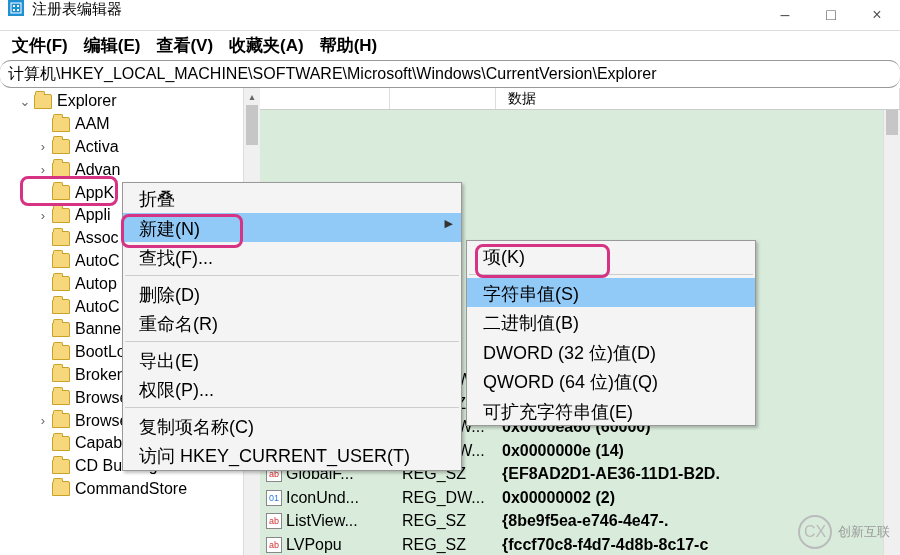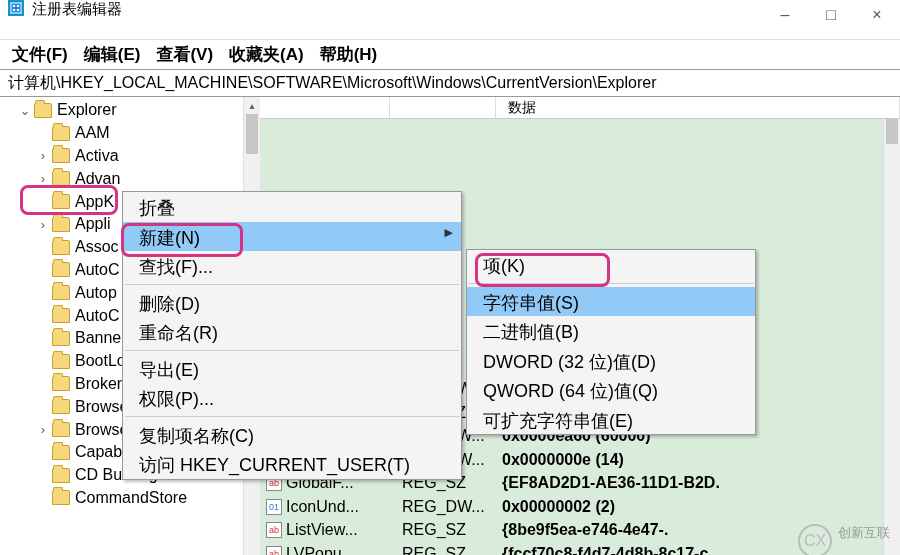--- a/index.html
+++ b/index.html
@@ -13,7 +13,7 @@
 .winbtn { width: 46px; height: 100%; display: flex; align-items: center; justify-content: center; color: #555; }
 .winbtn.close { color: #555; }
 
-.menubar { height: 30px; display: flex; align-items: center; padding: 0 6px; font-size: 17px; font-weight: 600; gap: 4px; border-top: 1px solid #ddd; margin-top: 9px; }
+.menubar { height: 30px; display: flex; align-items: center; padding: 0 6px; font-size: 17px; font-weight: 600; gap: 4px; border-top: 1px solid #ddd; }
 .menubar .mi { padding: 2px 6px; }
 
 .pathbar { height: 28px; border-top: 1px solid #999; border-bottom: 1px solid #999; display: flex; align-items: center; padding: 0 8px; font-size: 16px; font-weight: 400; background: #fff; }

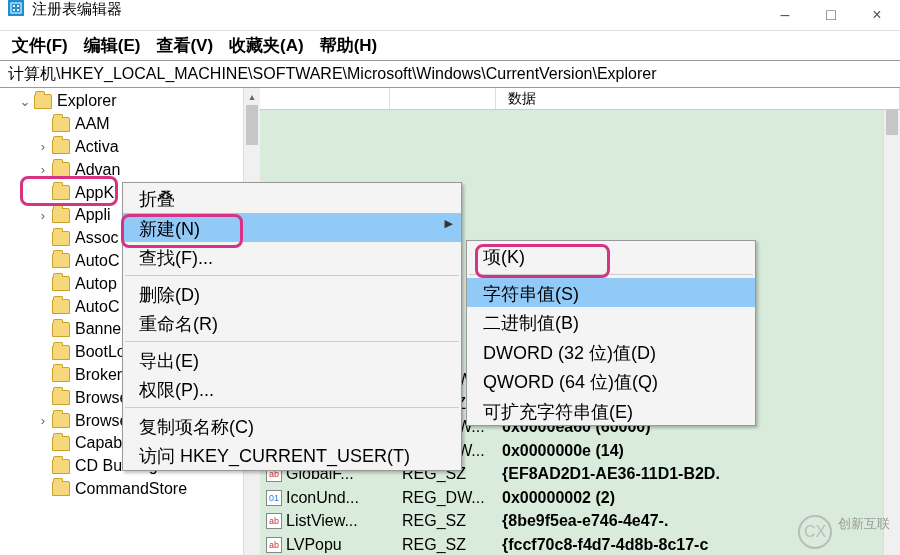--- a/index.html
+++ b/index.html
@@ -16,7 +16,7 @@
 .menubar { height: 30px; display: flex; align-items: center; padding: 0 6px; font-size: 17px; font-weight: 600; gap: 4px; border-top: 1px solid #ddd; }
 .menubar .mi { padding: 2px 6px; }
 
-.pathbar { height: 28px; border-top: 1px solid #999; border-bottom: 1px solid #999; display: flex; align-items: center; padding: 0 8px; font-size: 16px; font-weight: 400; background: #fff; }
+.pathbar { height: 28px; border-top: 1px solid #999; border-bottom: 1px solid #999; display: flex; align-items: center; padding: 0 8px; font-size: 16px; font-weight: 400; background: #fff; border-radius: 11px; }
 
 .workspace { display: flex; height: calc(100% - 88px); position: relative; }
 

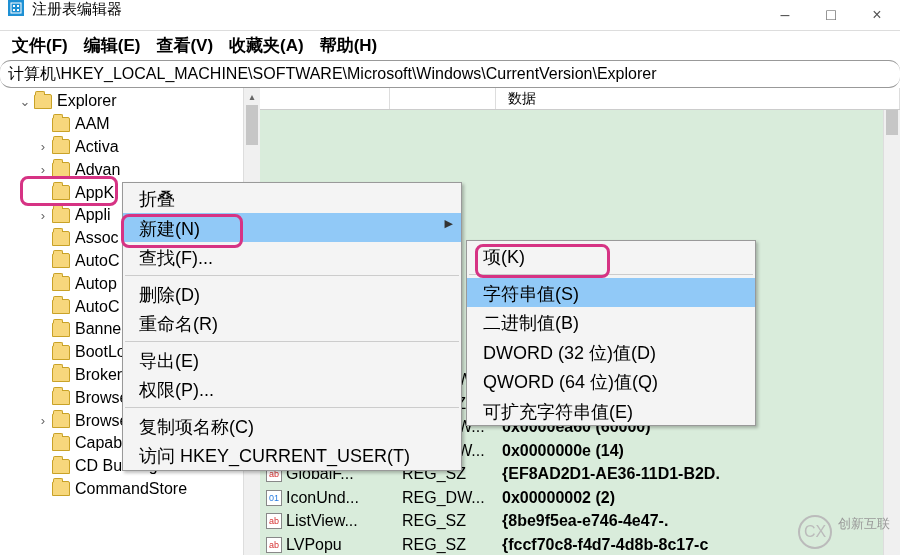--- a/index.html
+++ b/index.html
@@ -57,7 +57,7 @@
 .vscroll .arrow { height: 17px; display: flex; align-items: center; justify-content: center; color: #666; font-size: 10px; }
 .vscroll .thumb { background: #c6c6c6; margin: 0 2px; }
 
-.watermark { position: absolute; right: 10px; bottom: 6px; font-size: 13px; color: #999; display: flex; align-items: flex-start; gap: 6px; z-index: 5; }
+.watermark { position: absolute; right: 10px; bottom: 6px; font-size: 13px; color: #999; display: flex; align-items: center; gap: 6px; z-index: 5; }
 .watermark .wicon { width: 34px; height: 34px; border: 2px solid #bbb; border-radius: 50%; display:flex; align-items:center; justify-content:center; font-size: 16px; color:#bbb; }
 </style>
 </head>

